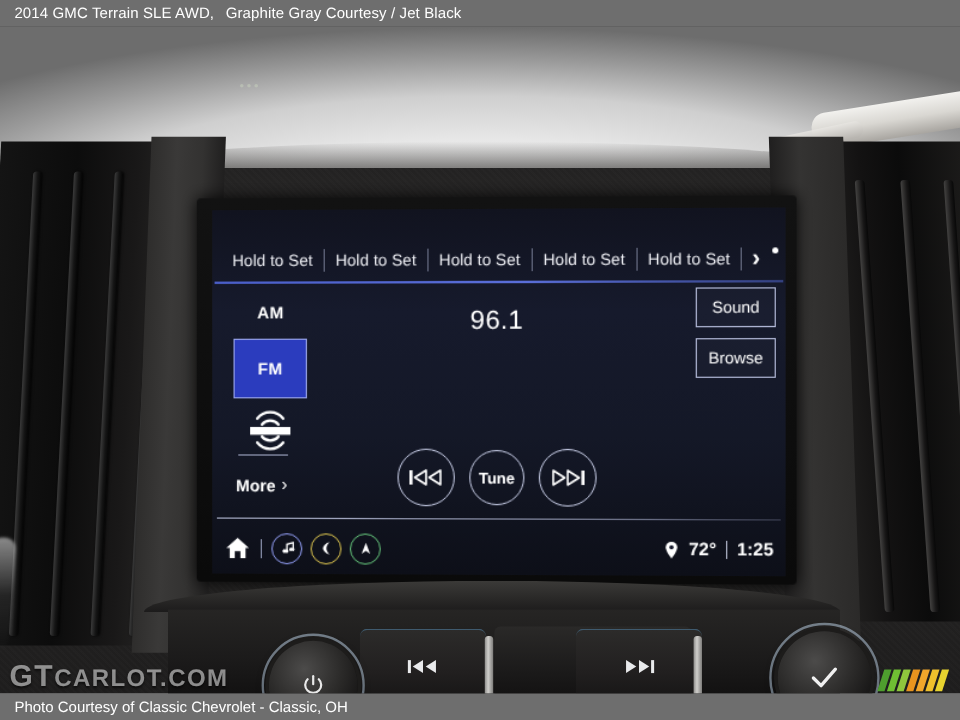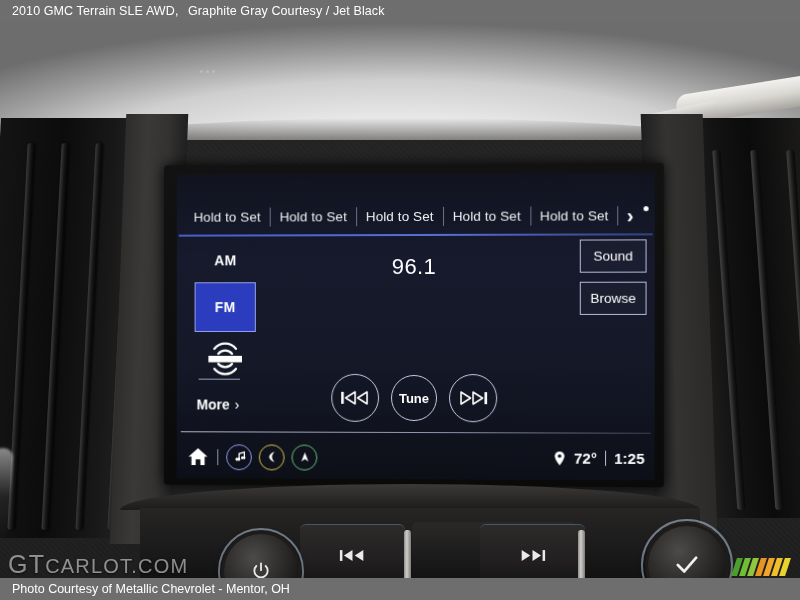--- a/index.html
+++ b/index.html
@@ -483,7 +483,7 @@
 <body>
 
 <div class="caption-bar">
-  <span>2010 GMC Terrain SLE AWD,</span>
+  <span>2014 GMC Terrain SLE AWD,</span>
   <span style="margin-left:6px;">Graphite Gray Courtesy  /  Jet Black</span>
 </div>
 

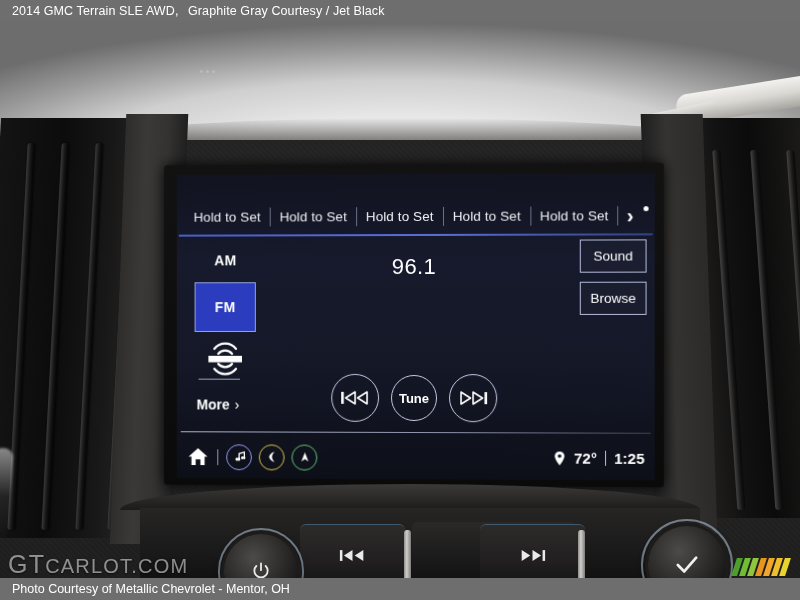--- a/index.html
+++ b/index.html
@@ -450,7 +450,7 @@
     position: absolute;
     left: 8px; top: 528px;
     font-size: 25px;
-    font-weight: normal;
+    font-weight: bold;
     letter-spacing: 1.2px;
     color: rgba(232,232,232,0.58);
     text-shadow: 0 1px 2px rgba(0,0,0,0.6);

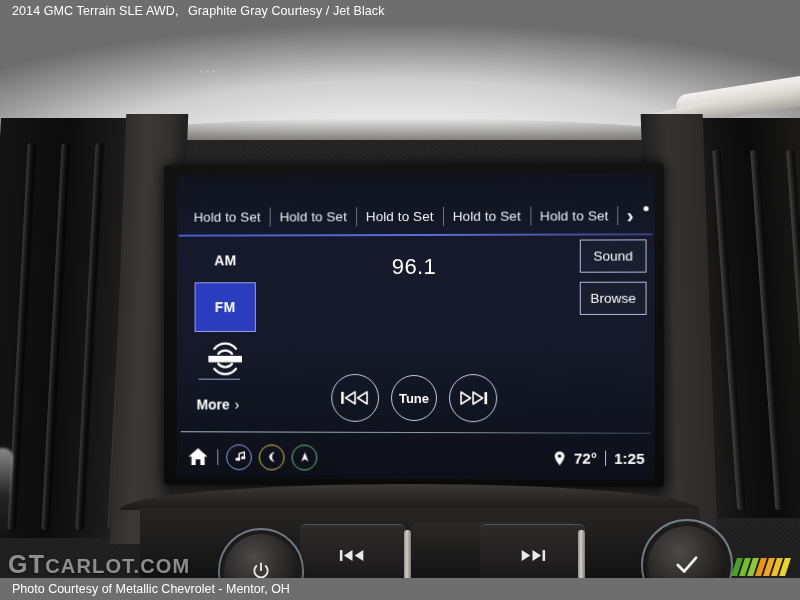--- a/index.html
+++ b/index.html
@@ -689,7 +689,7 @@
 </div>
 
 <div class="footer-bar">
-  <span>Photo Courtesy of Metallic Chevrolet - Mentor, OH</span>
+  <span>Photo Courtesy of Classic Chevrolet - Classic, OH</span>
 </div>
 
 </body></html>

